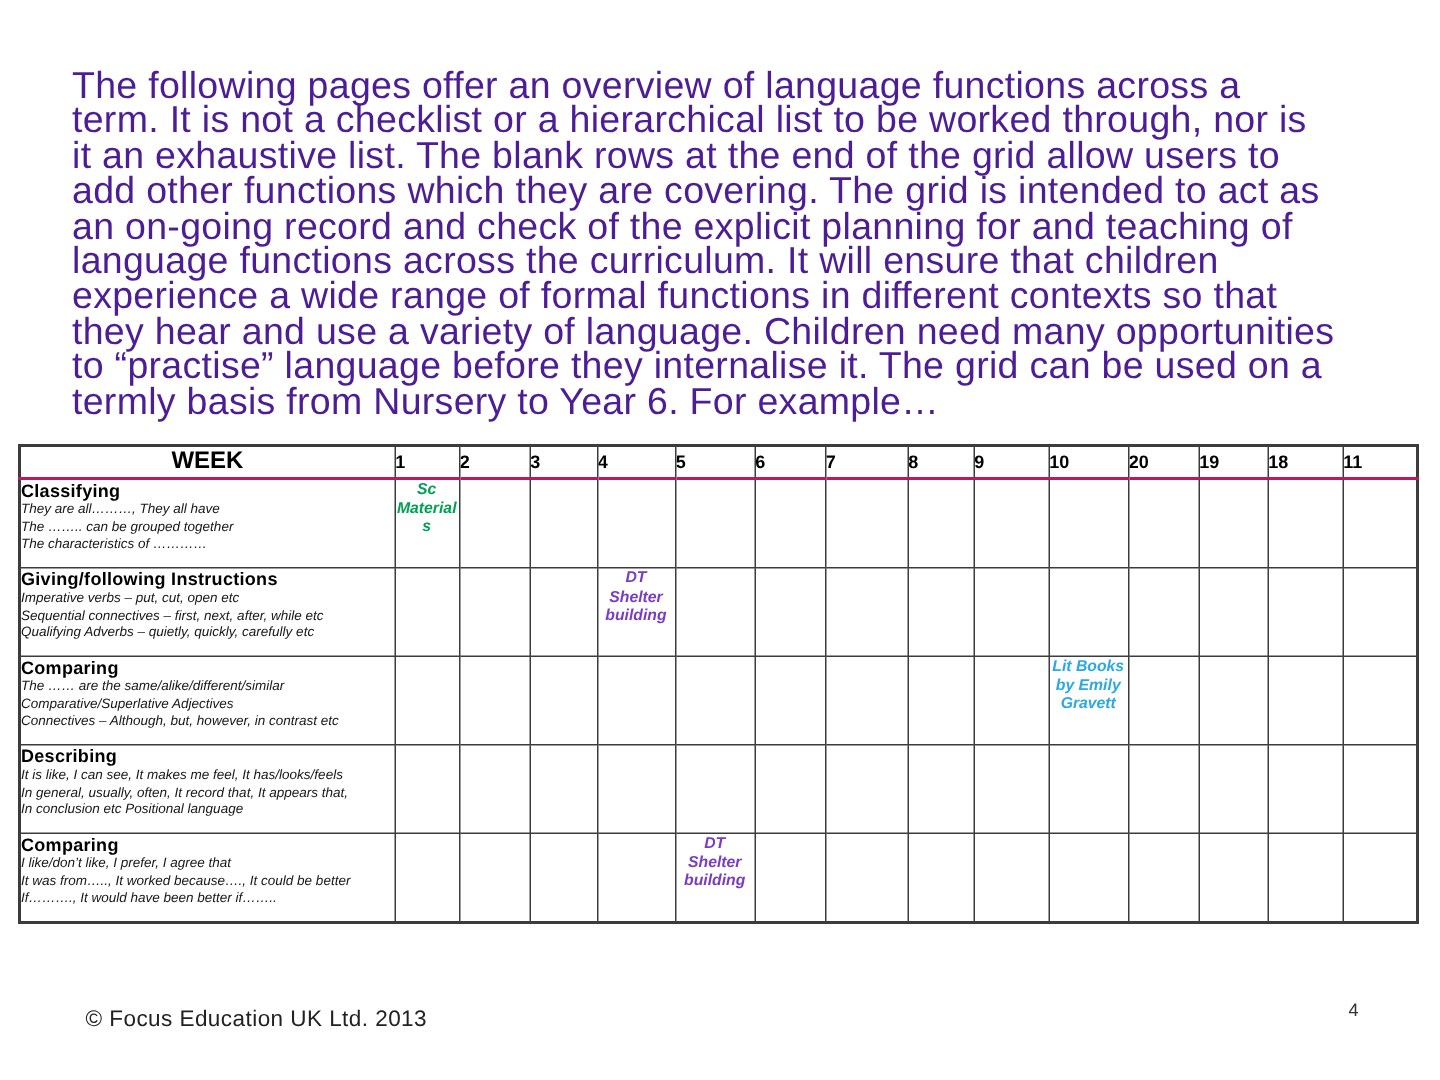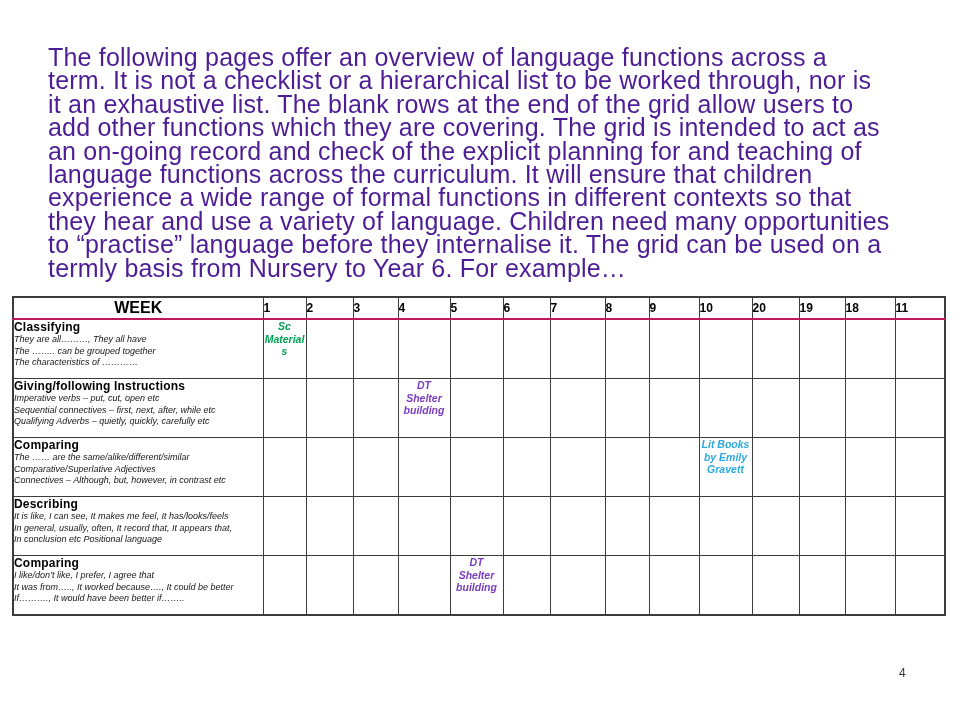--- a/index.html
+++ b/index.html
@@ -265,6 +265,7 @@
       </tbody>
   </table>
 
+  <div class="footer-copyright">© Focus Education UK Ltd. 2013</div>
 
   <div class="page-number">4</div>
 

